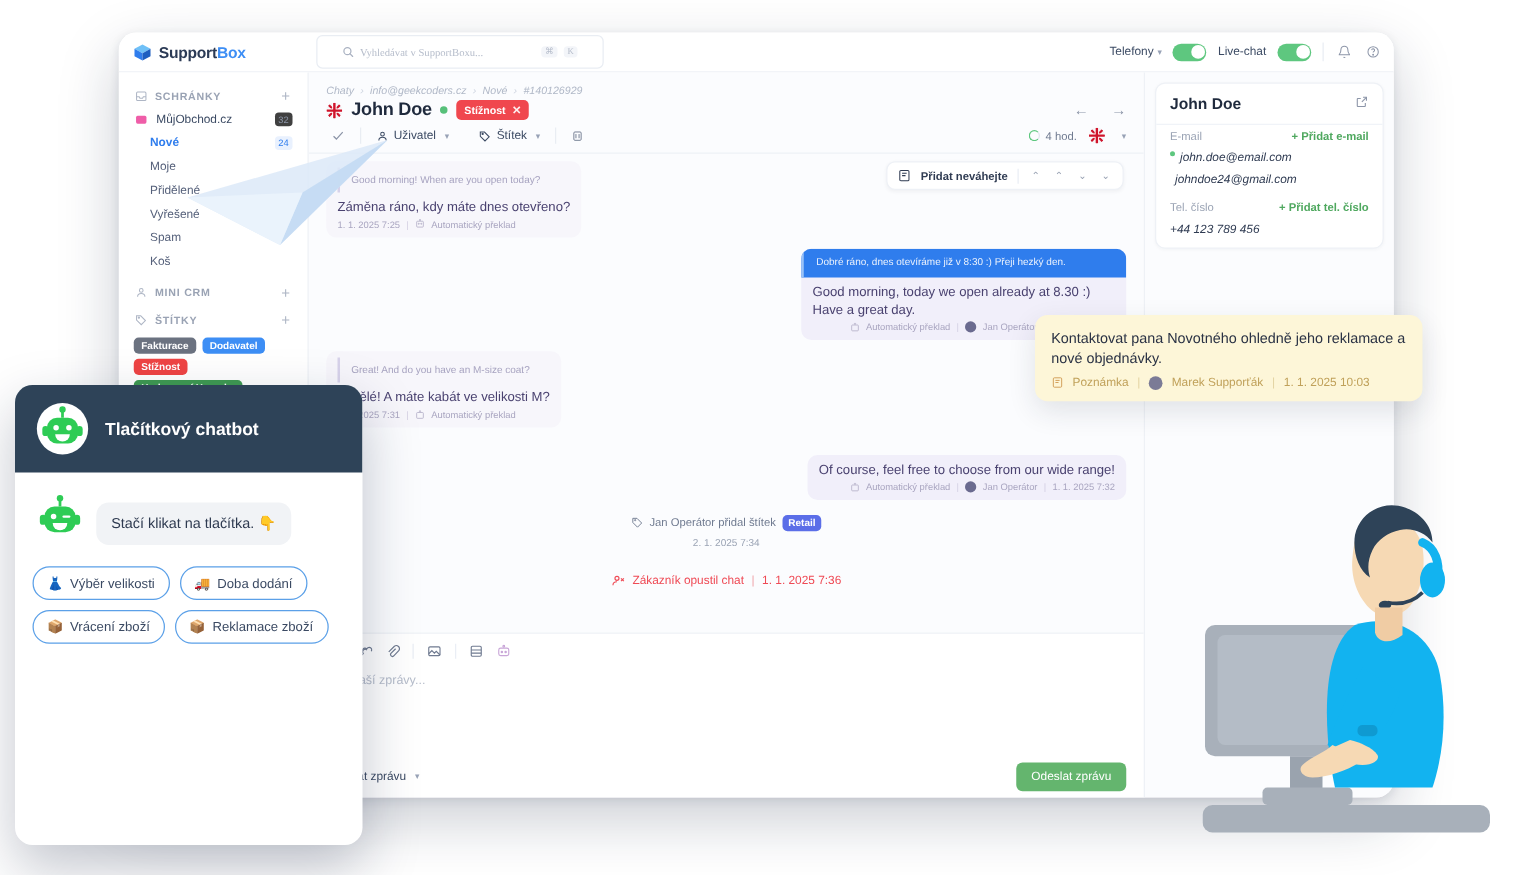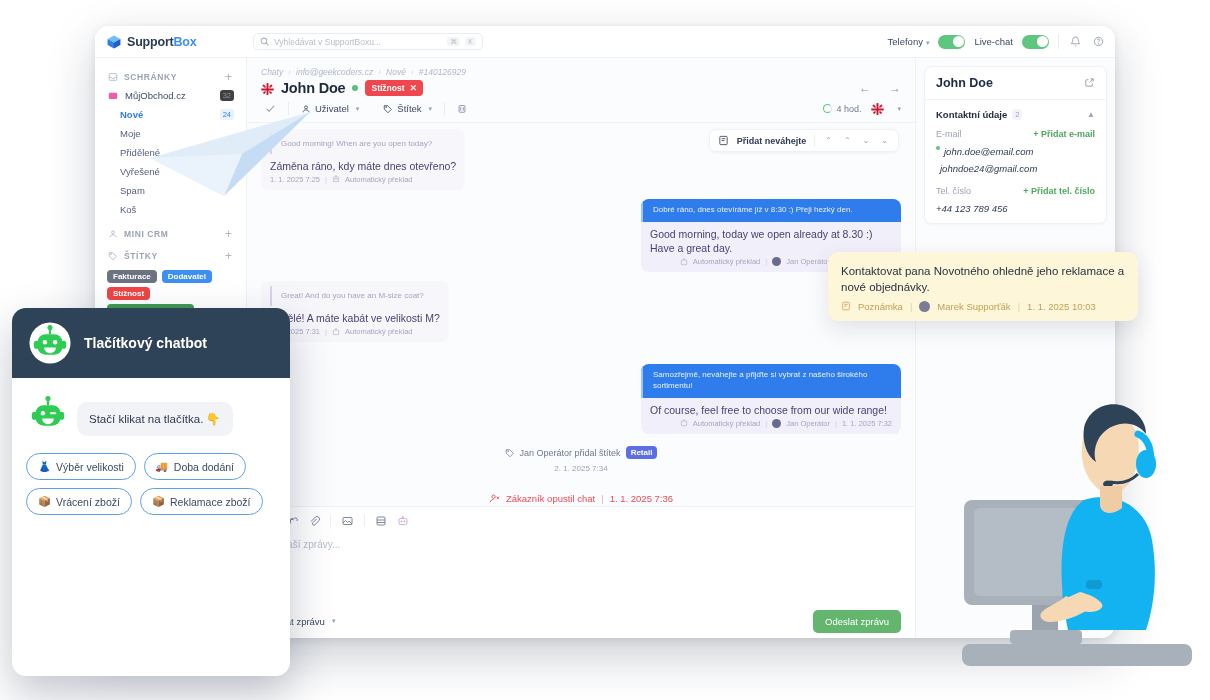--- a/index.html
+++ b/index.html
@@ -34,8 +34,8 @@
   .brand-text { font-size:12.5px; font-weight:700; color:#2b3a55; letter-spacing:-.2px; }
   .brand-text .bx { color:#3d8ef5; }
   .searchwrap { flex:0 0 230px; margin-left: 18px; }
-  .searchbox { height:17px; border:1px solid #e9edf3; border-radius:5px;
-               display:flex; align-items:center; padding:0 6px; gap:5px; background:#fff; }
+  .searchbox { height:27px; border:1px solid #e9edf3; border-radius:5px;
+               display:flex; align-items:center; padding:0 20px; gap:5px; background:#fff;font-family:Liberation Serif, serif; }
   .searchbox .ph { font-size:8.5px; color:#b6bdcb; flex:1; }
   .kbd { font-size:7px; color:#b6bdcb; background:#f3f5f9; border-radius:3px; padding:1px 3px; line-height:1; }
   .topright { margin-left:auto; display:flex; align-items:center; gap:9px; }

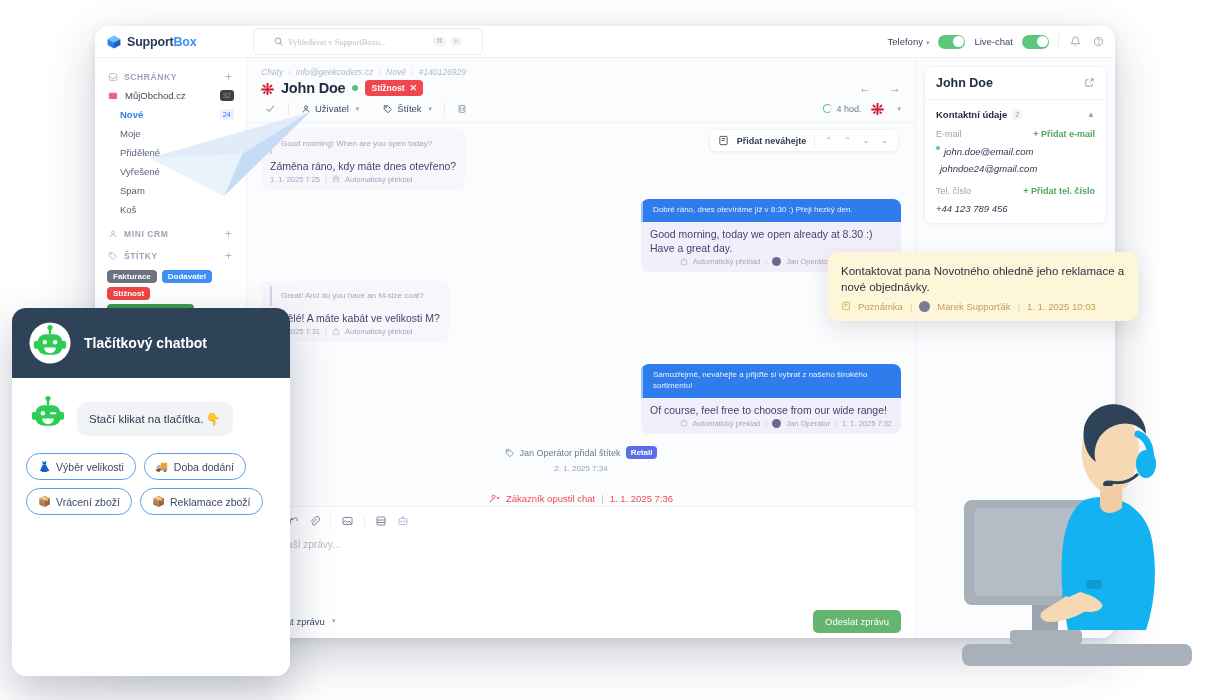--- a/index.html
+++ b/index.html
@@ -574,11 +574,6 @@
                   <path d="M18 14v5a1 1 0 01-1 1H5a1 1 0 01-1-1V7a1 1 0 011-1h5"></path>
                 </svg>
             </span>
-          </div>
-          <div class="sec-hd">
-            <span class="t">Kontaktní údaje</span>
-            <span class="n">2</span>
-            <span class="car">▲</span>
           </div>
           <div class="f-row">
             <span class="f-lab">E-mail</span>

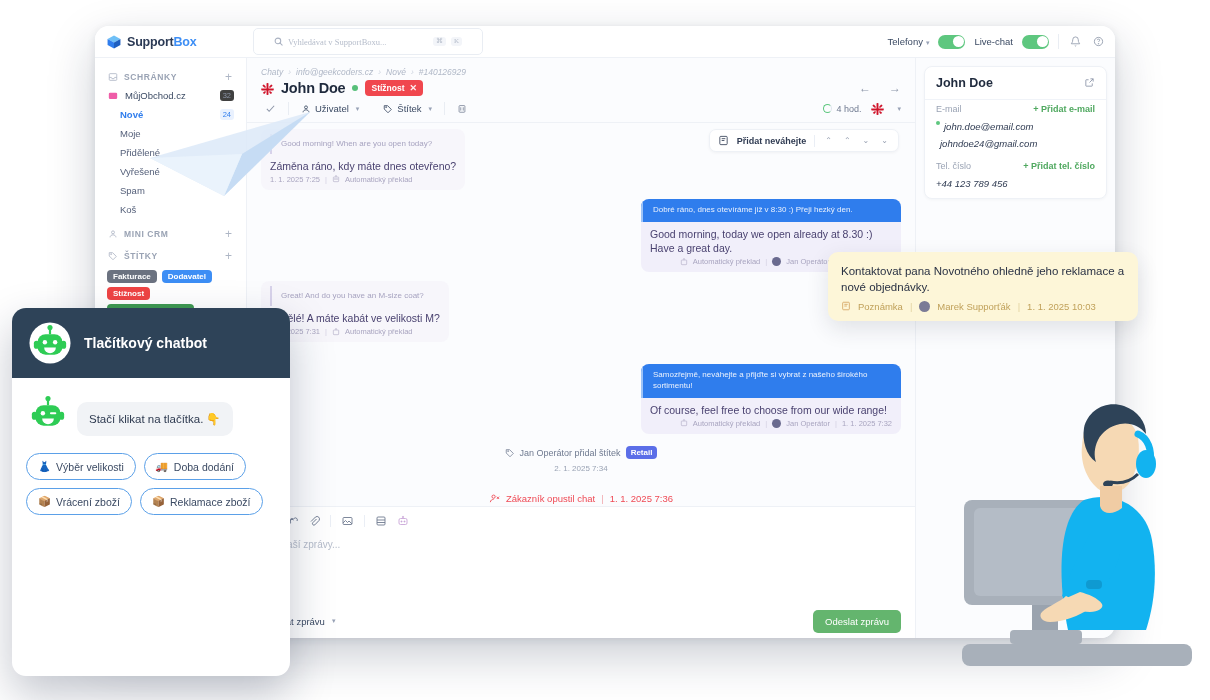--- a/index.html
+++ b/index.html
@@ -481,7 +481,6 @@
 
           <div class="row right" style="margin-top:22px">
             <div class="bubble out tailR">
-              <div class="orig blue">Samozřejmě, neváhejte a přijďte si vybrat z našeho širokého sortimentu!</div>
               <div class="btxt">Of course, feel free to choose from our wide range!</div>
               <div class="bmeta r">
                 <svg width="8" height="8" viewBox="0 0 24 24" fill="none" stroke="#b5b0c8" stroke-width="2">

